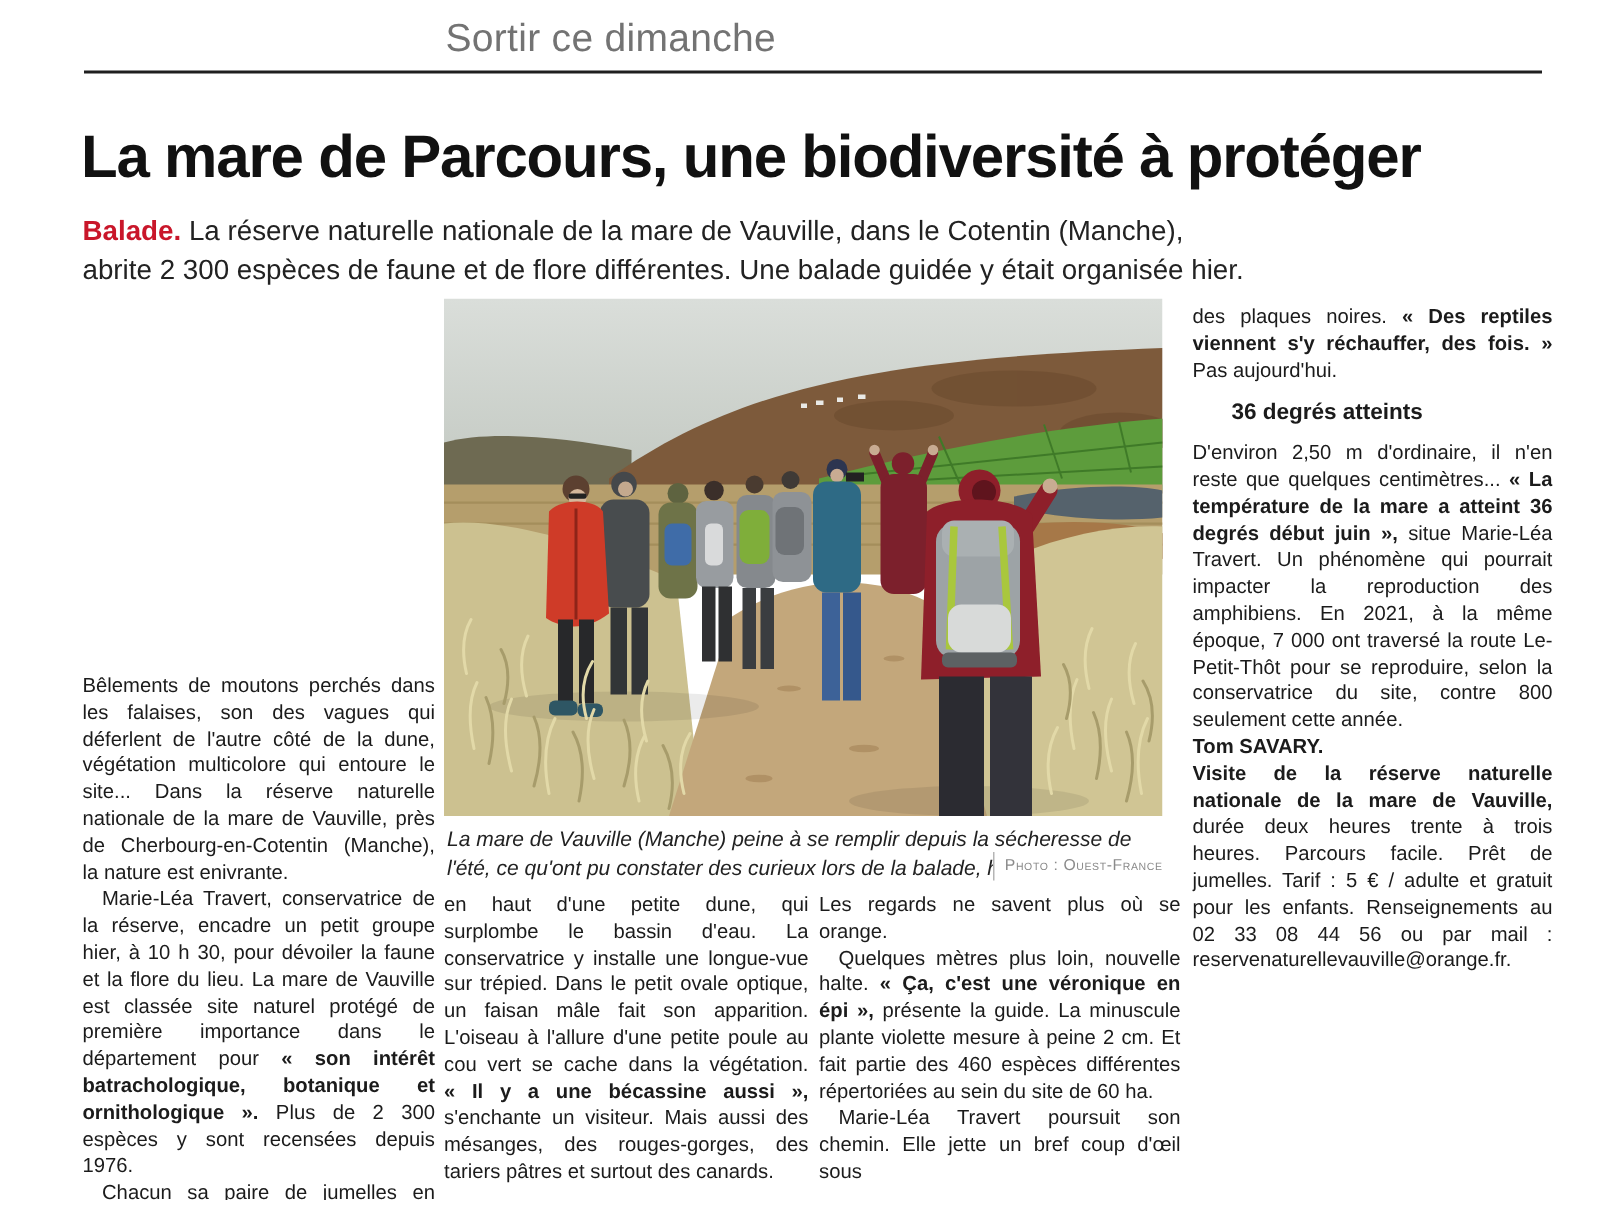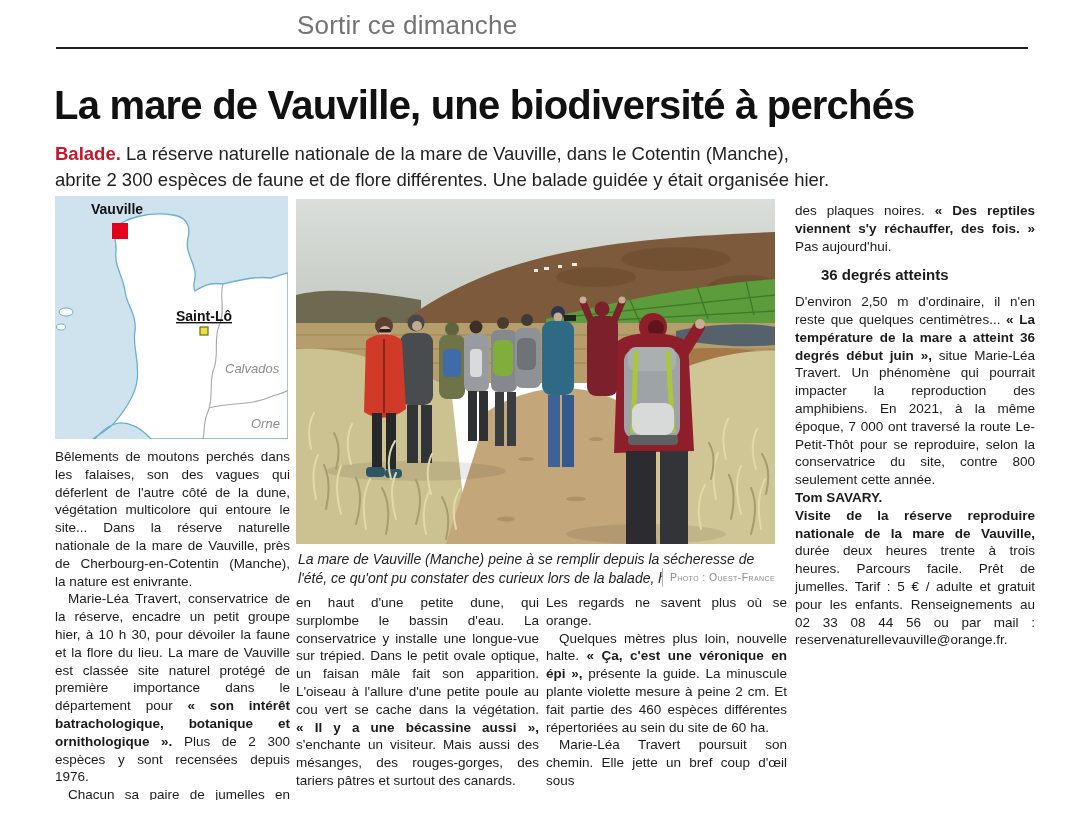--- a/index.html
+++ b/index.html
@@ -49,7 +49,7 @@
 
   <div class="kicker">Sortir ce dimanche</div>
   <div class="rule"></div>
-  <h1 class="headline" style="margin:0">La mare de Vauville, une biodiversité à perchés</h1>
+  <h1 class="headline" style="margin:0">La mare de Parcours, une biodiversité à protéger</h1>
 
   <div class="standfirst"><b>Balade.</b><span> La réserve naturelle nationale de la mare de Vauville, dans le Cotentin (Manche),
 abrite 2&nbsp;300 espèces de faune et de flore différentes. Une balade guidée y était organisée hier.</span></div>

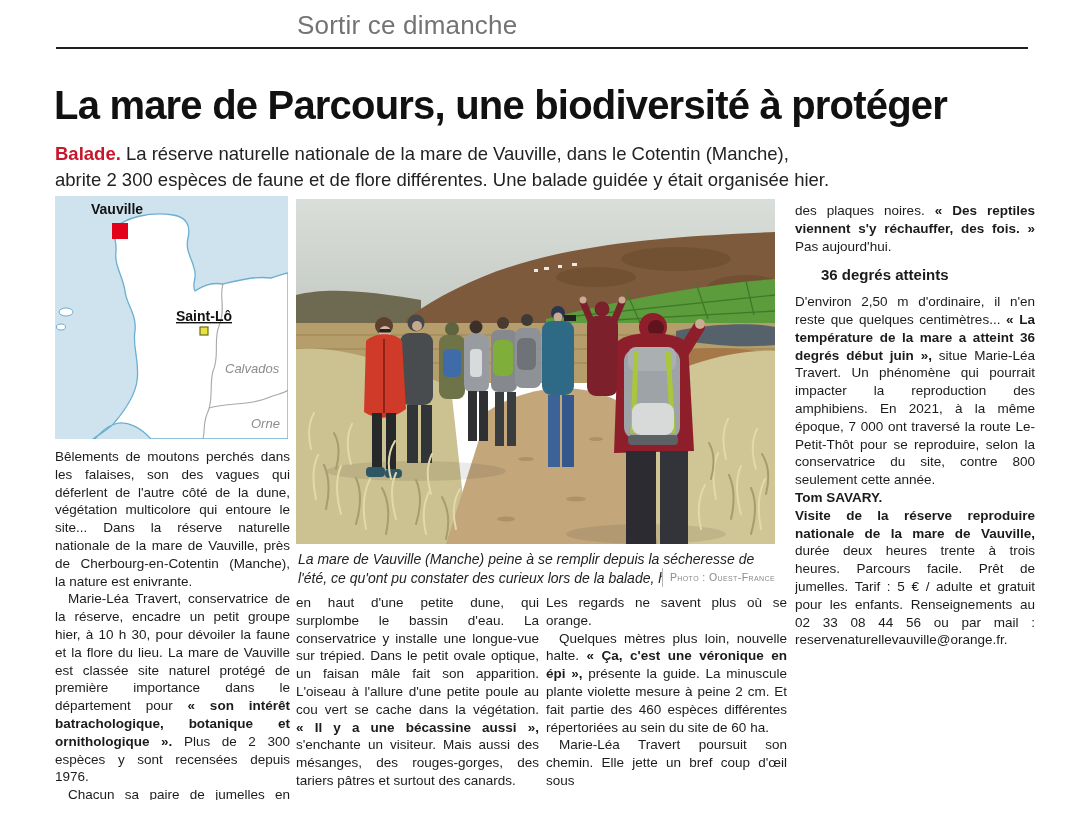--- a/index.html
+++ b/index.html
@@ -54,35 +54,6 @@
   <div class="standfirst"><b>Balade.</b><span> La réserve naturelle nationale de la mare de Vauville, dans le Cotentin (Manche),
 abrite 2&nbsp;300 espèces de faune et de flore différentes. Une balade guidée y était organisée hier.</span></div>
 
-  <div class="map">
-    <svg width="233" height="243" viewBox="0 0 233 243">
-      <rect x="0" y="0" width="233" height="243" fill="#cfe3ee"></rect>
-
-      <path d="M 60,32 C 70,22 95,15 118,19 C 131,21 136,29 133,42 C 130,55 137,62 139,72 C 143,82 136,88 140,95
-           C 148,90 156,86 168,88 C 185,84 200,80 216,82 C 224,80 230,77 233,77
-           L 233,243 L 96,243 C 86,232 72,224 60,228 C 50,231 44,238 40,243 L 38,243
-           C 48,236 58,230 60,226 C 70,214 80,200 82,185 C 85,165 77,150 80,135 C 82,118 71,108 70,95
-           C 68,80 59,70 61,55 C 62,45 57,38 60,32 Z" fill="#ffffff" stroke="#6aaed2" stroke-width="1.3" stroke-linejoin="round"></path>
-
-      <g fill="#ffffff" stroke="#6aaed2" stroke-width="1">
-        <ellipse cx="11" cy="116" rx="7" ry="4"></ellipse>
-        <ellipse cx="6" cy="131" rx="4.5" ry="3"></ellipse>
-      </g>
-
-      <g fill="none" stroke="#a8a8a8" stroke-width="1.1">
-        <path d="M 168,88 C 164,100 171,115 164,130 C 158,145 165,160 158,175 C 154,190 159,205 152,218 C 148,228 150,236 148,243"></path>
-        <path d="M 154,212 C 175,206 195,210 215,201 C 222,198 228,198 233,194"></path>
-      </g>
-
-      <rect x="57" y="27" width="16" height="16" fill="#e2001a"></rect>
-      <text x="36" y="18" font-size="14" font-weight="700" fill="#111">Vauville</text>
-
-      <text x="121" y="125" font-size="14" font-weight="700" text-decoration="underline" fill="#111">Saint-Lô</text>
-      <rect x="145" y="131" width="8" height="8" fill="#e8e23c" stroke="#6b6b1e" stroke-width="1.2"></rect>
-      <text x="170" y="177" font-size="13" font-style="italic" fill="#8c8c8c">Calvados</text>
-      <text x="196" y="232" font-size="13" font-style="italic" fill="#8c8c8c">Orne</text>
-    </svg>
-  </div>
 
   <div class="photo">
     <svg width="479" height="345" viewBox="0 0 479 345">

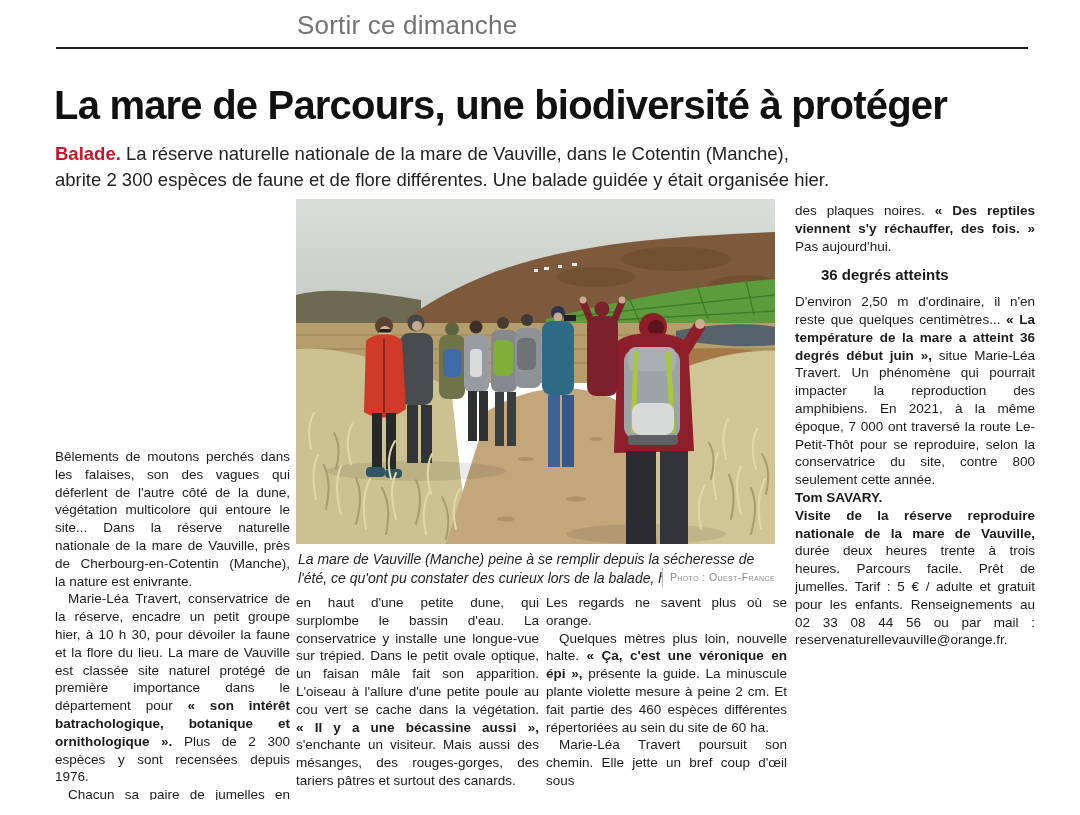--- a/index.html
+++ b/index.html
@@ -206,7 +206,7 @@
     <h3 class="subhead">36 degrés atteints</h3>
     <p><span>D'environ 2,50&nbsp;m d'ordinaire, il n'en reste que quelques centimètres... </span><b>«&nbsp;La température de la mare a atteint 36 degrés début juin&nbsp;»,</b><span> situe Marie-Léa Travert. Un phénomène qui pourrait impacter la reproduction des amphibiens. En 2021, à la même époque, 7&nbsp;000 ont traversé la route Le-Petit-Thôt pour se reproduire, selon la conservatrice du site, contre 800 seulement cette année.</span></p>
     <p class="byline">Tom SAVARY.</p>
-    <p class="info"><b>Visite de la réserve reproduire nationale de la mare de Vauville,</b><span> durée deux heures trente à trois heures. Parcours facile. Prêt de jumelles. Tarif&nbsp;: 5&nbsp;€&nbsp;/ adulte et gratuit pour les enfants. Renseignements au 02&nbsp;33&nbsp;08&nbsp;44&nbsp;56 ou par mail&nbsp;: reservenaturellevauville@orange.fr.</span></p>
+    <p class="info"><b>Visite de la réserve naturelle nationale de la mare de Vauville,</b><span> durée deux heures trente à trois heures. Parcours facile. Prêt de jumelles. Tarif&nbsp;: 5&nbsp;€&nbsp;/ adulte et gratuit pour les enfants. Renseignements au 02&nbsp;33&nbsp;08&nbsp;44&nbsp;56 ou par mail&nbsp;: reservenaturellevauville@orange.fr.</span></p>
   </div>
 
 </div>

